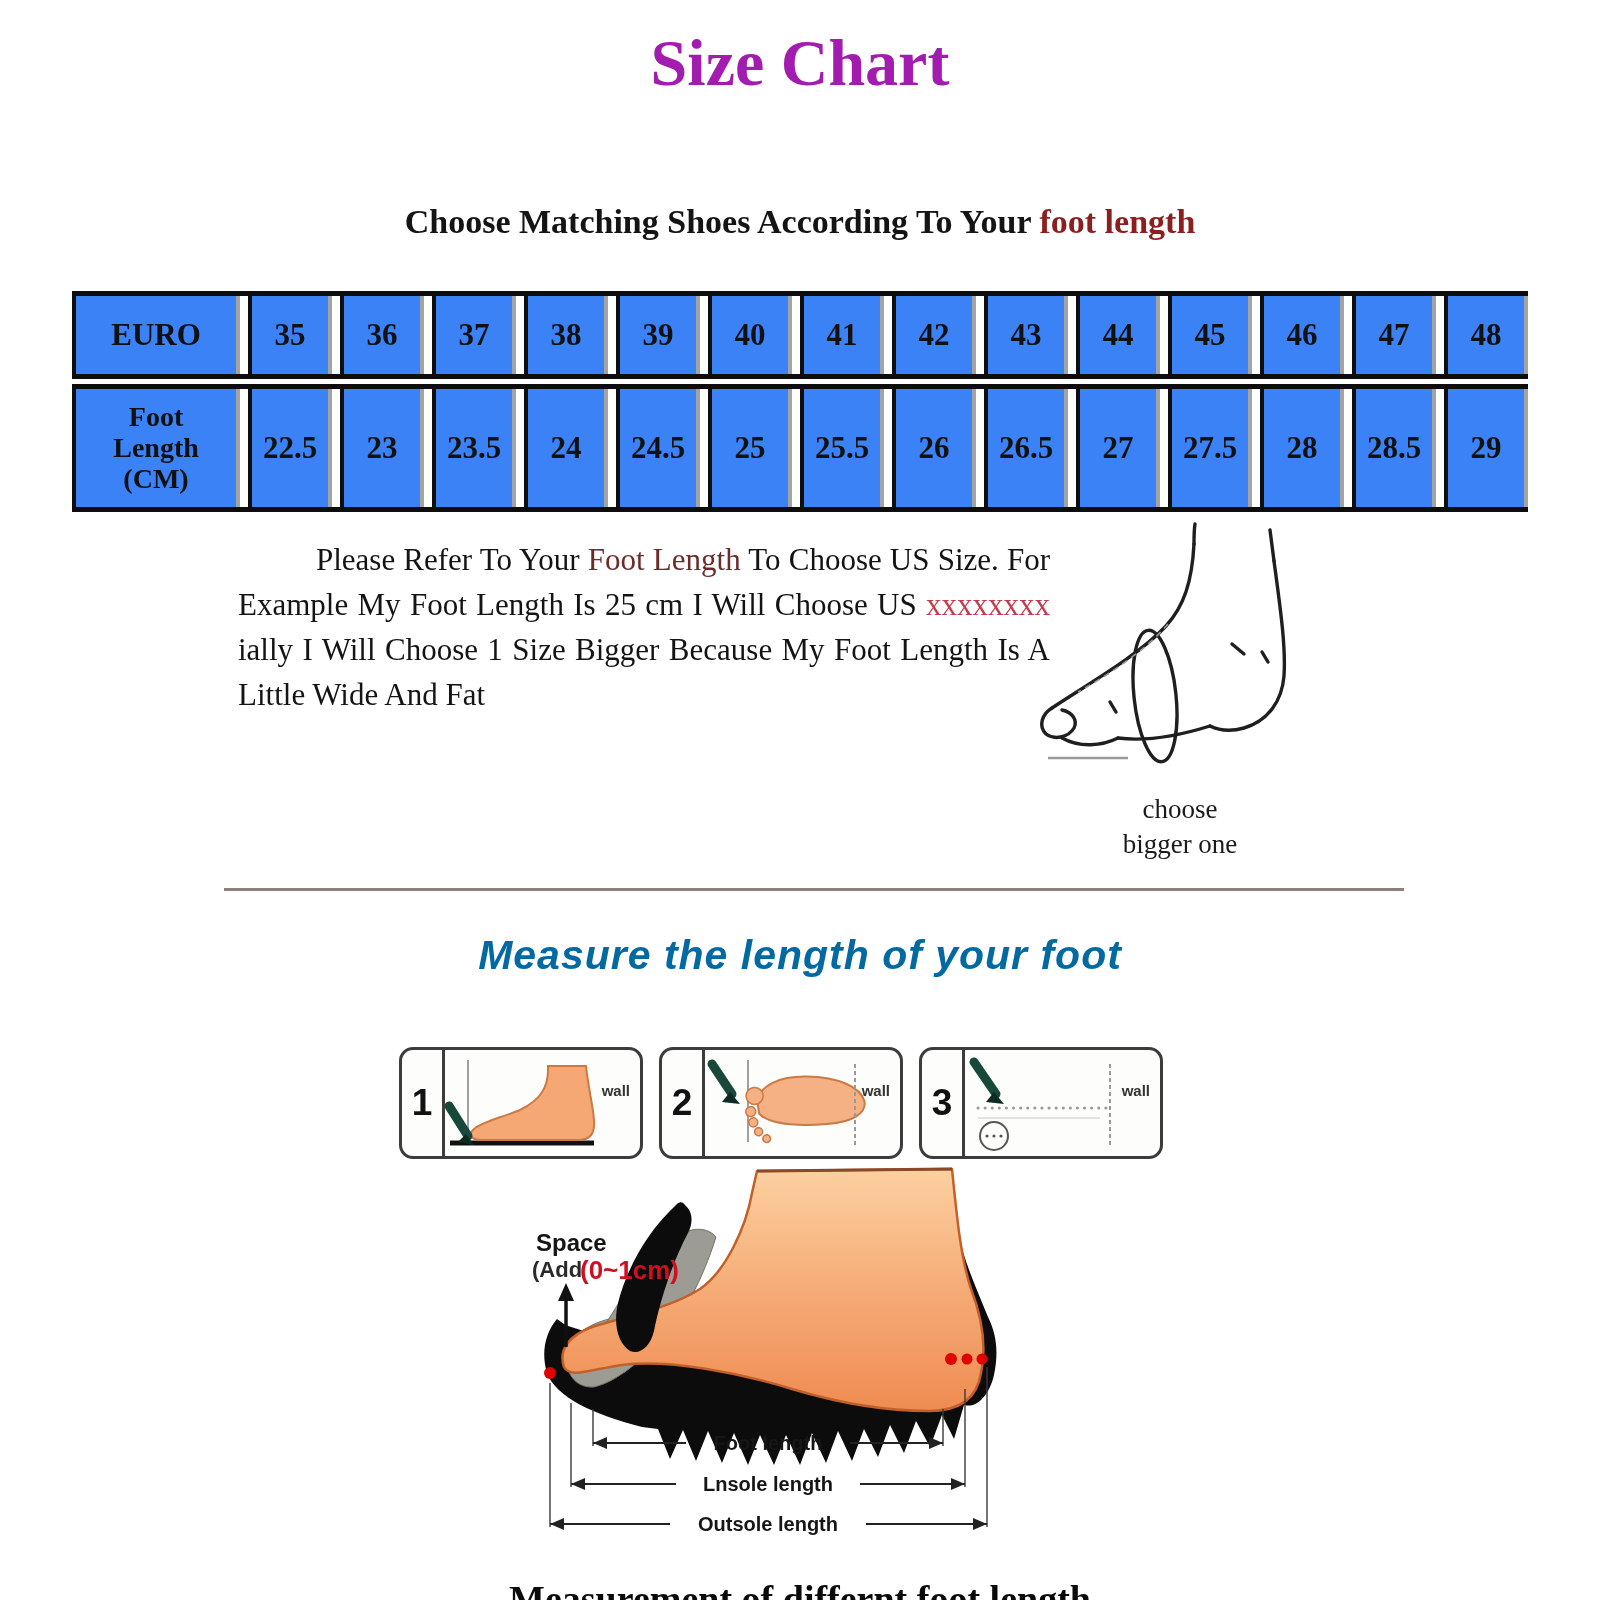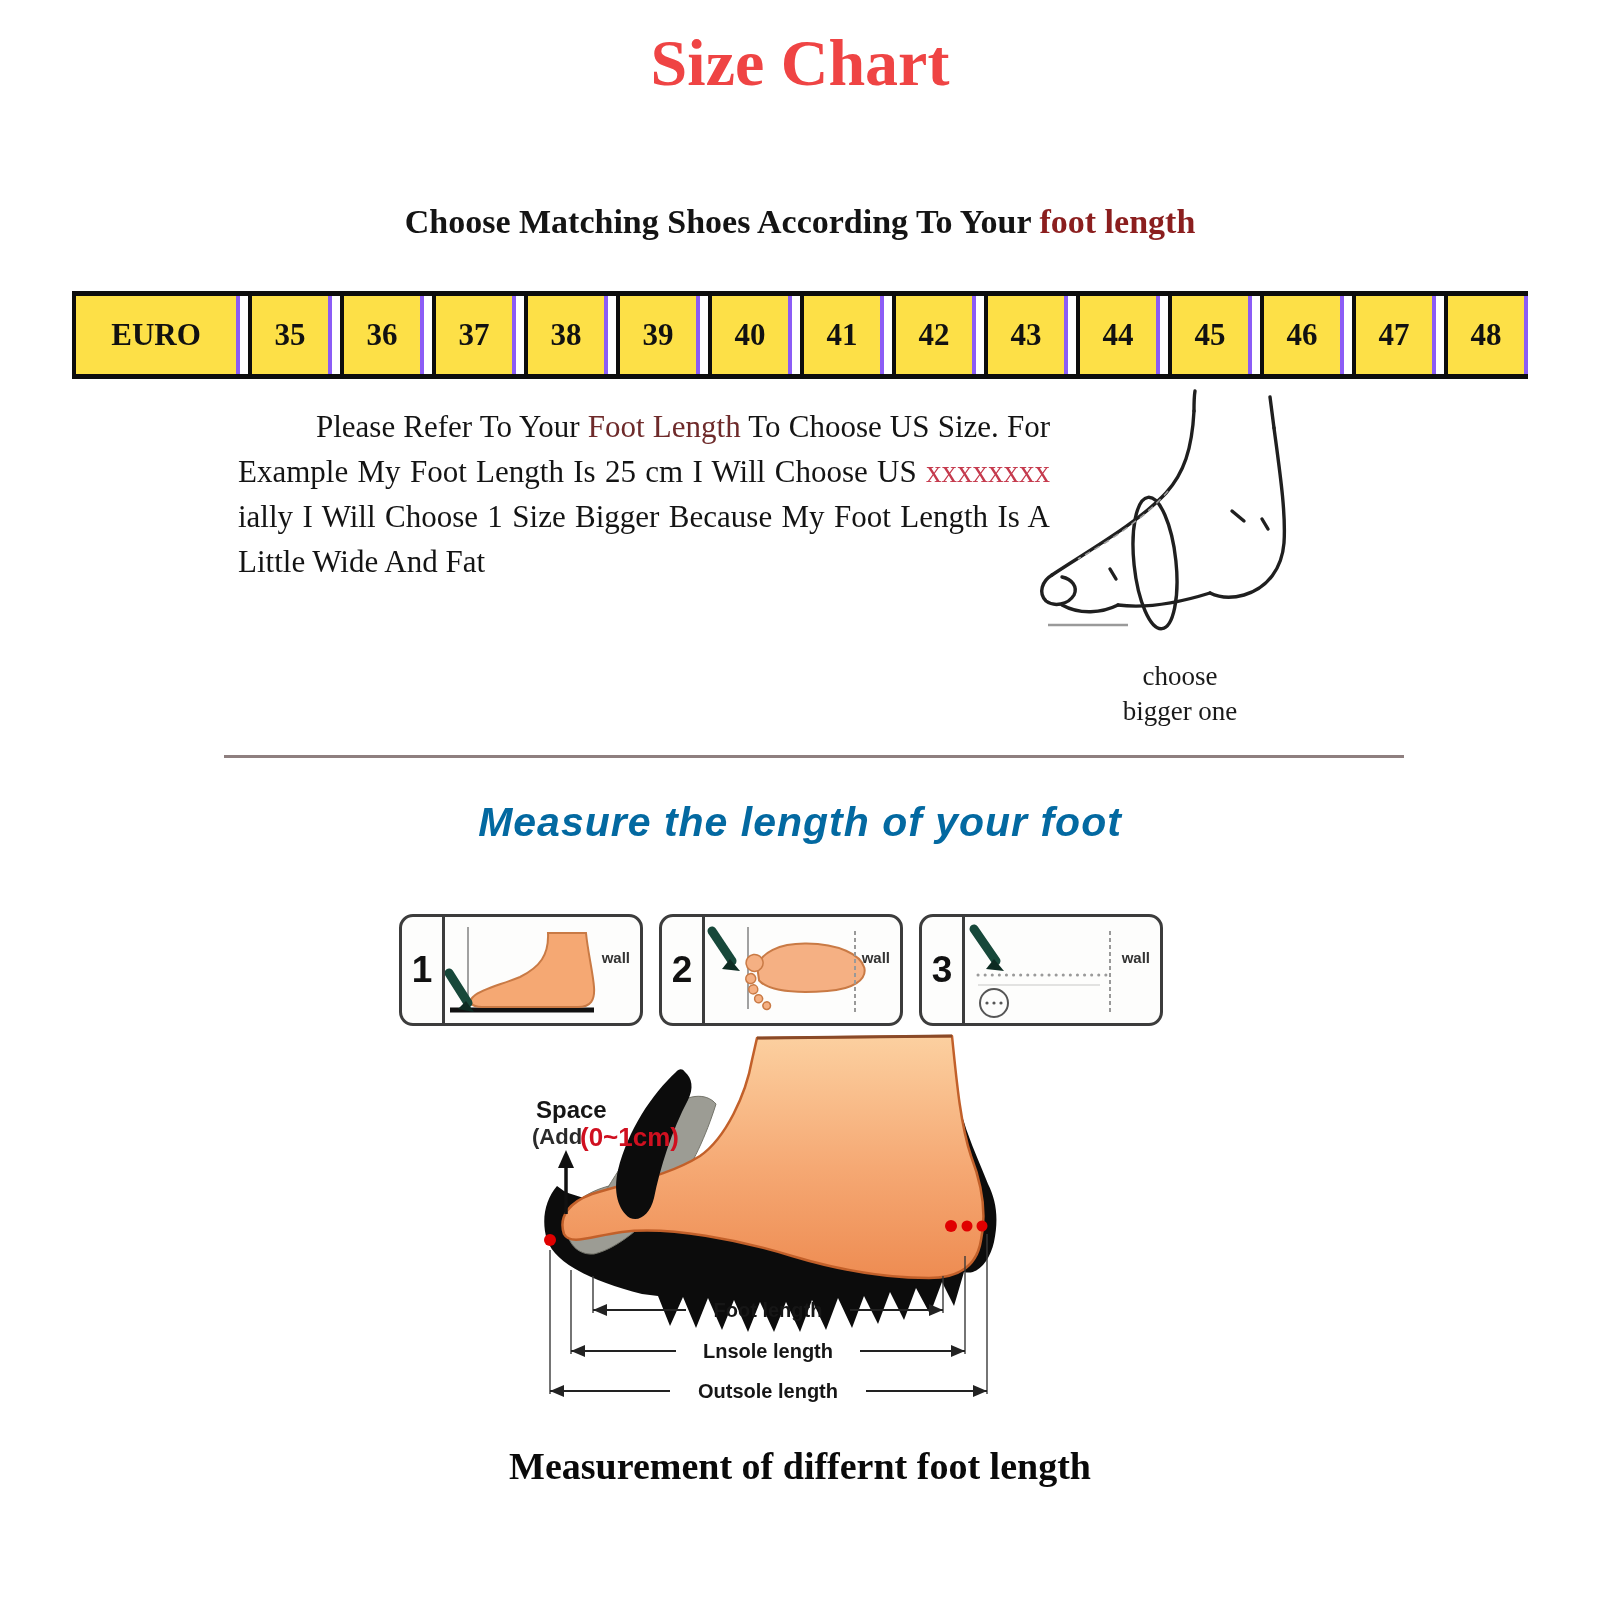--- a/index.html
+++ b/index.html
@@ -6,7 +6,7 @@
   body{font-family:"Liberation Serif","DejaVu Serif",serif;color:#111;}
   .page{width:1600px;padding-top:28px;}
 
-  .title{margin:0;text-align:center;font-size:66px;font-weight:bold;line-height:1.05;color:#ef4444;}
+  .title{margin:0;text-align:center;font-size:66px;font-weight:bold;line-height:1.05;color:#a21caf;}
   .subtitle{margin-top:106px;text-align:center;font-size:34px;font-weight:bold;line-height:1.1;color:#141414;}
   .subtitle .hl{color:#8b1e1e;}
 

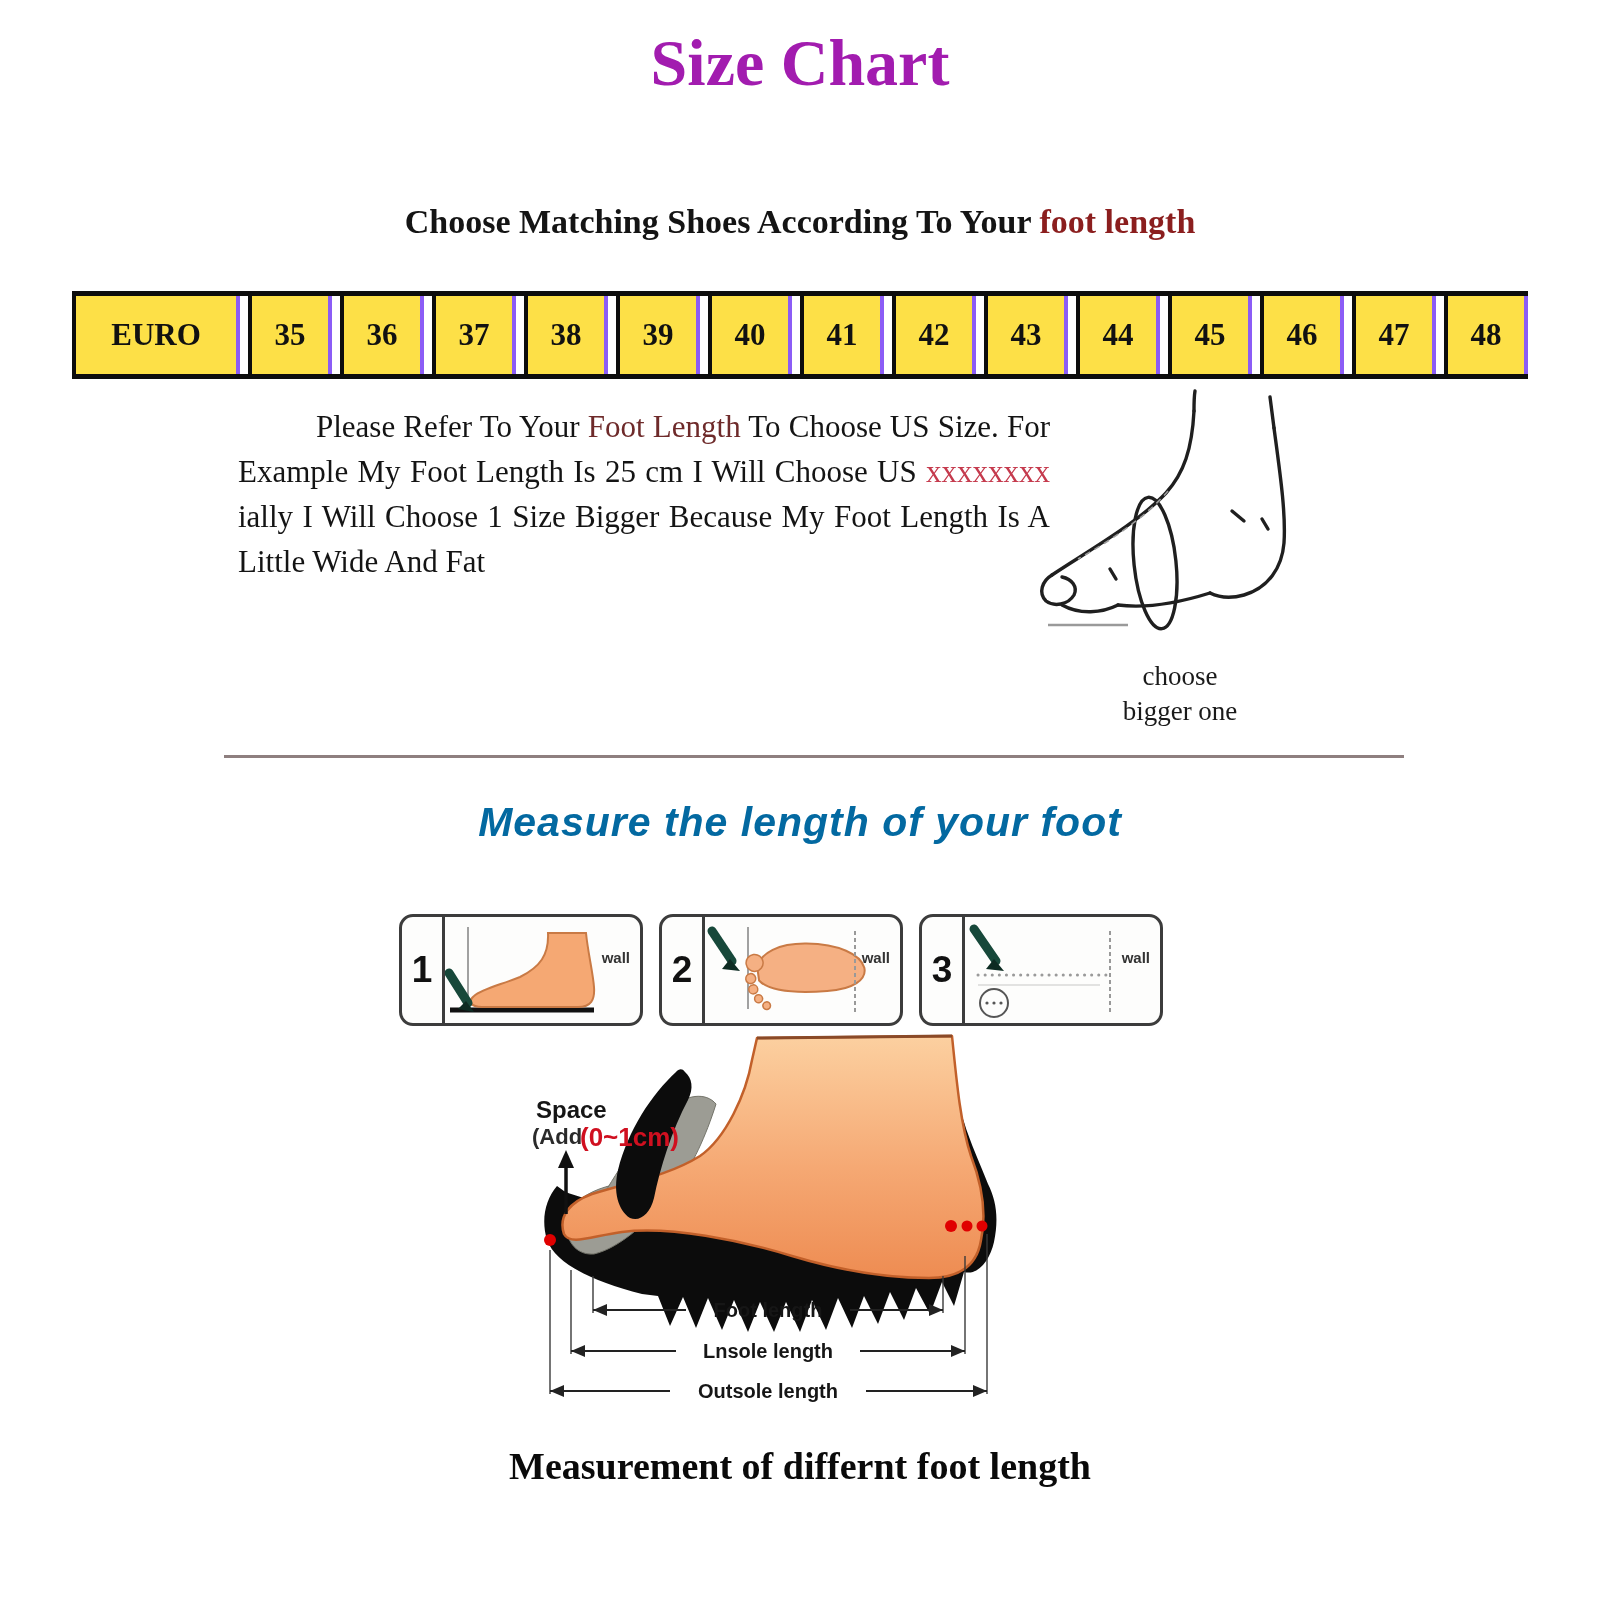--- a/index.html
+++ b/index.html
@@ -15,9 +15,9 @@
   .tbl-row{display:grid;grid-template-columns:168px repeat(14,1fr);column-gap:8px;
            border-top:5px solid #0d0d0d;border-bottom:5px solid #0d0d0d;}
   .tbl-row + .tbl-row{margin-top:5px;}
-  .cell{box-sizing:border-box;border-left:4px solid #0d0d0d;border-right:4px solid #8b5cf6;
+  .cell{box-sizing:border-box;border-left:4px solid #0d0d0d;border-right:4px solid #a3a3a3;
         display:flex;align-items:center;justify-content:center;text-align:center;
-        font-weight:bold;font-size:31px;background:#fde047;}
+        font-weight:bold;font-size:31px;background:#3b82f6;}
   .tbl-row-euro .cell{height:78px;}
   .tbl-row-foot .cell{height:118px;}
   .cell.head{font-size:31px;}

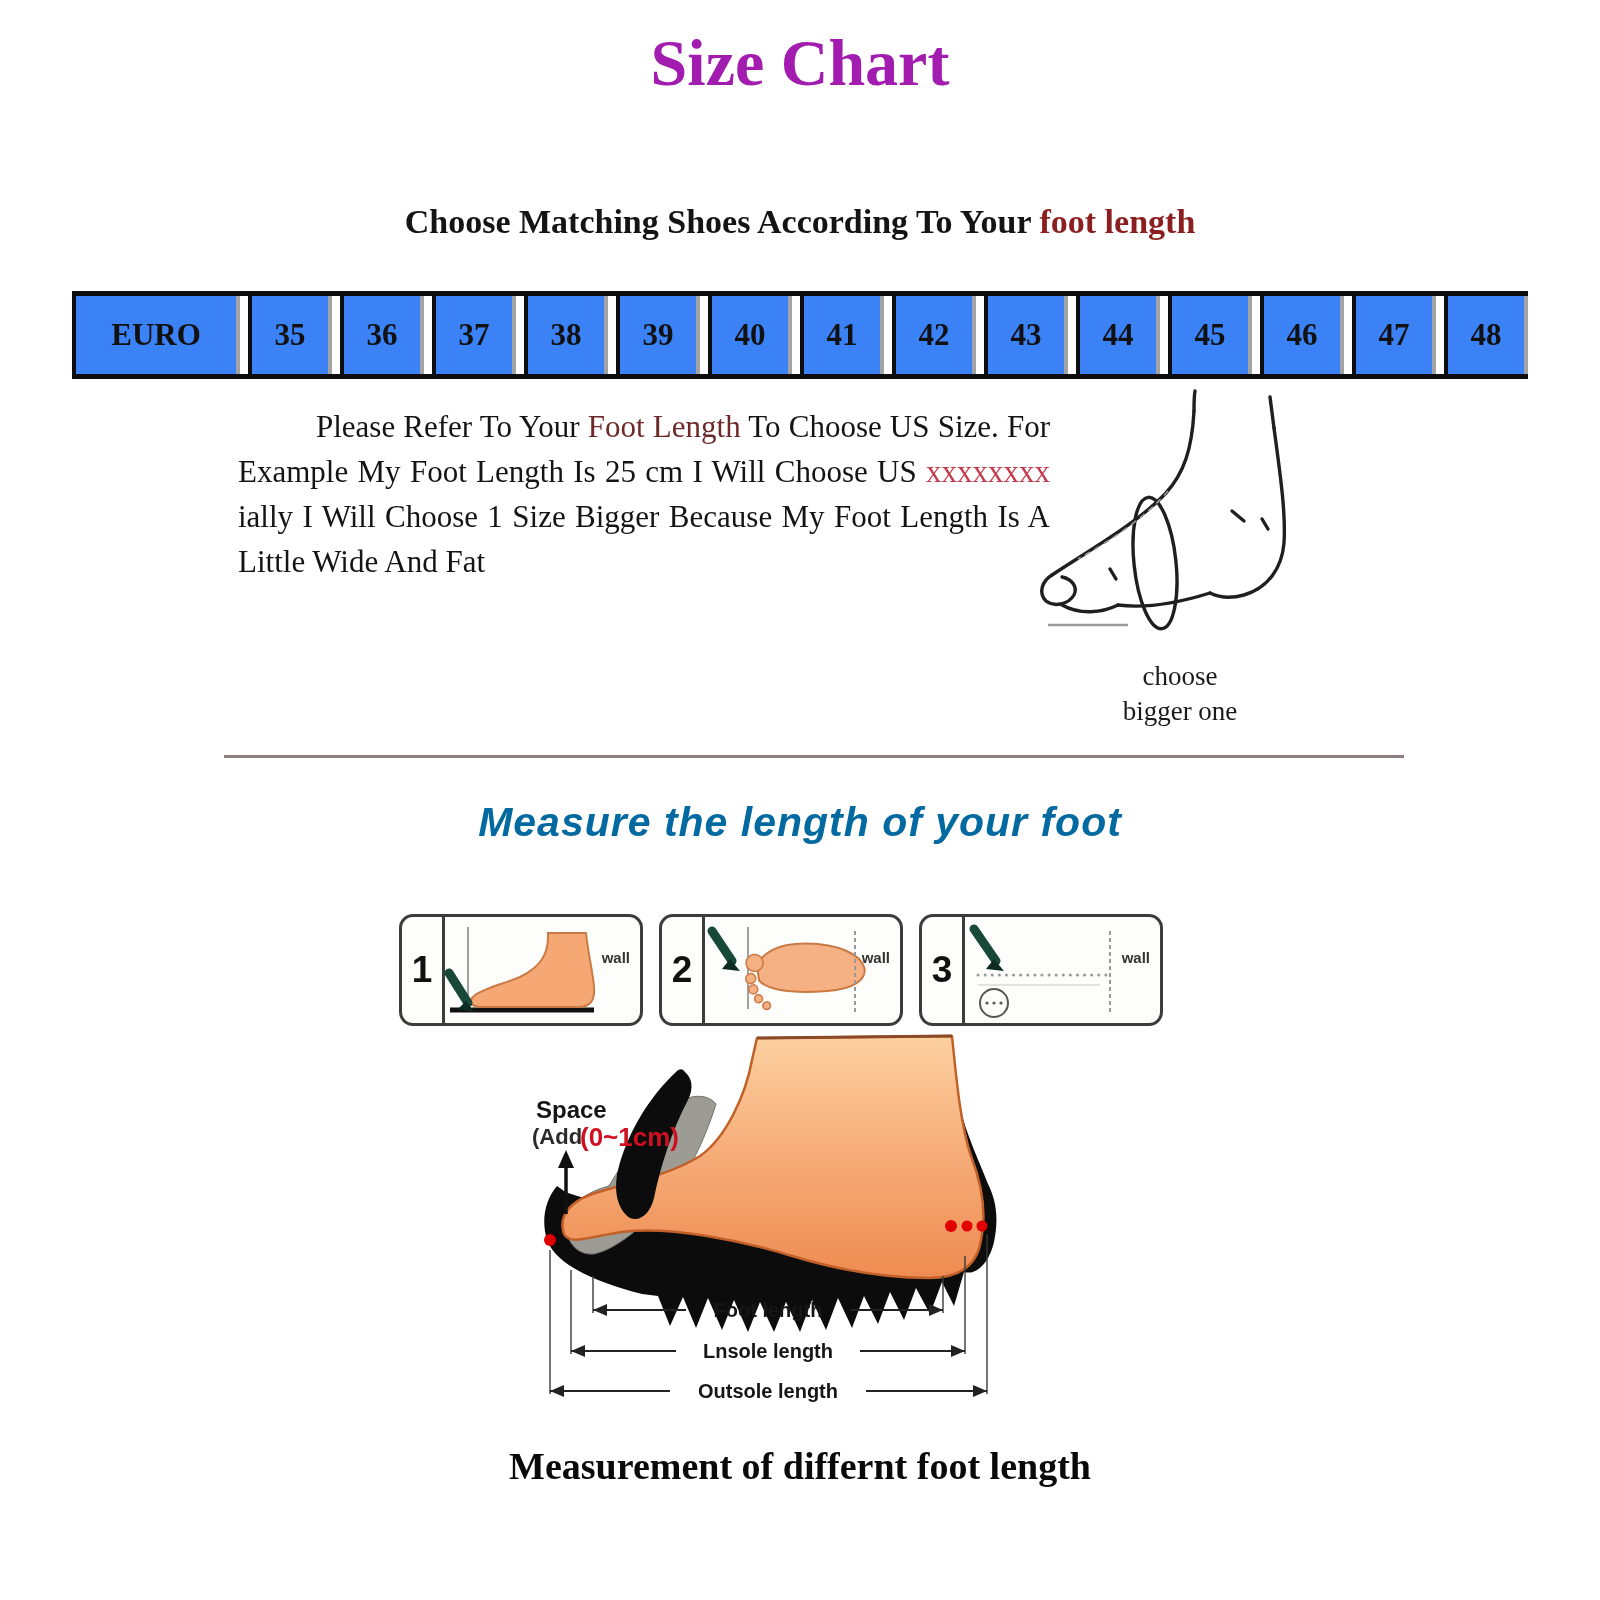--- a/index.html
+++ b/index.html
@@ -83,6 +83,23 @@
       <div class="cell">46</div>
       <div class="cell">47</div>
       <div class="cell">48</div>
+    </div>
+    <div class="tbl-row tbl-row-foot">
+      <div class="cell head foot-head">Foot Length (CM)</div>
+      <div class="cell">22.5</div>
+      <div class="cell">23</div>
+      <div class="cell">23.5</div>
+      <div class="cell">24</div>
+      <div class="cell">24.5</div>
+      <div class="cell">25</div>
+      <div class="cell">25.5</div>
+      <div class="cell">26</div>
+      <div class="cell">26.5</div>
+      <div class="cell">27</div>
+      <div class="cell">27.5</div>
+      <div class="cell">28</div>
+      <div class="cell">28.5</div>
+      <div class="cell">29</div>
     </div>
   </div>
 

